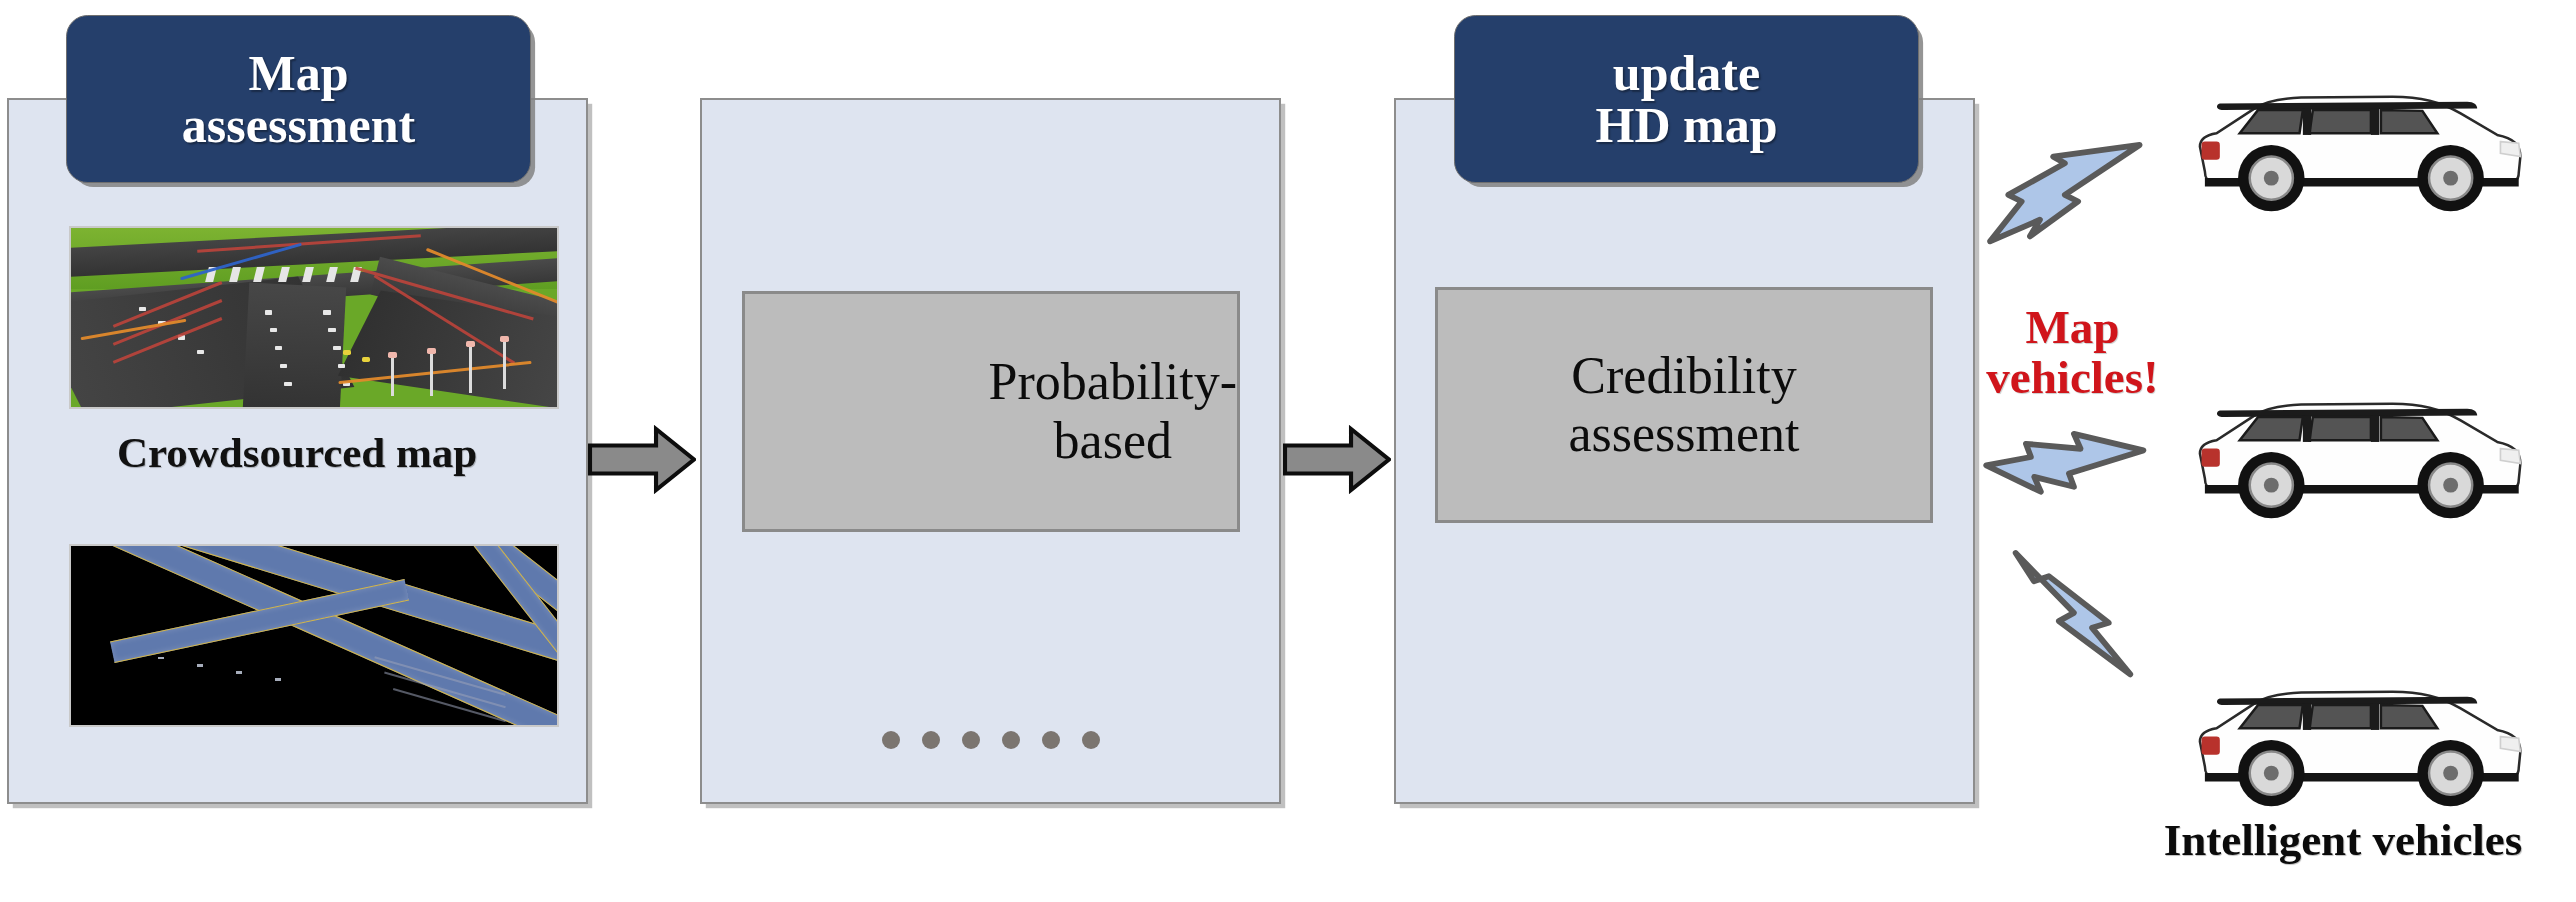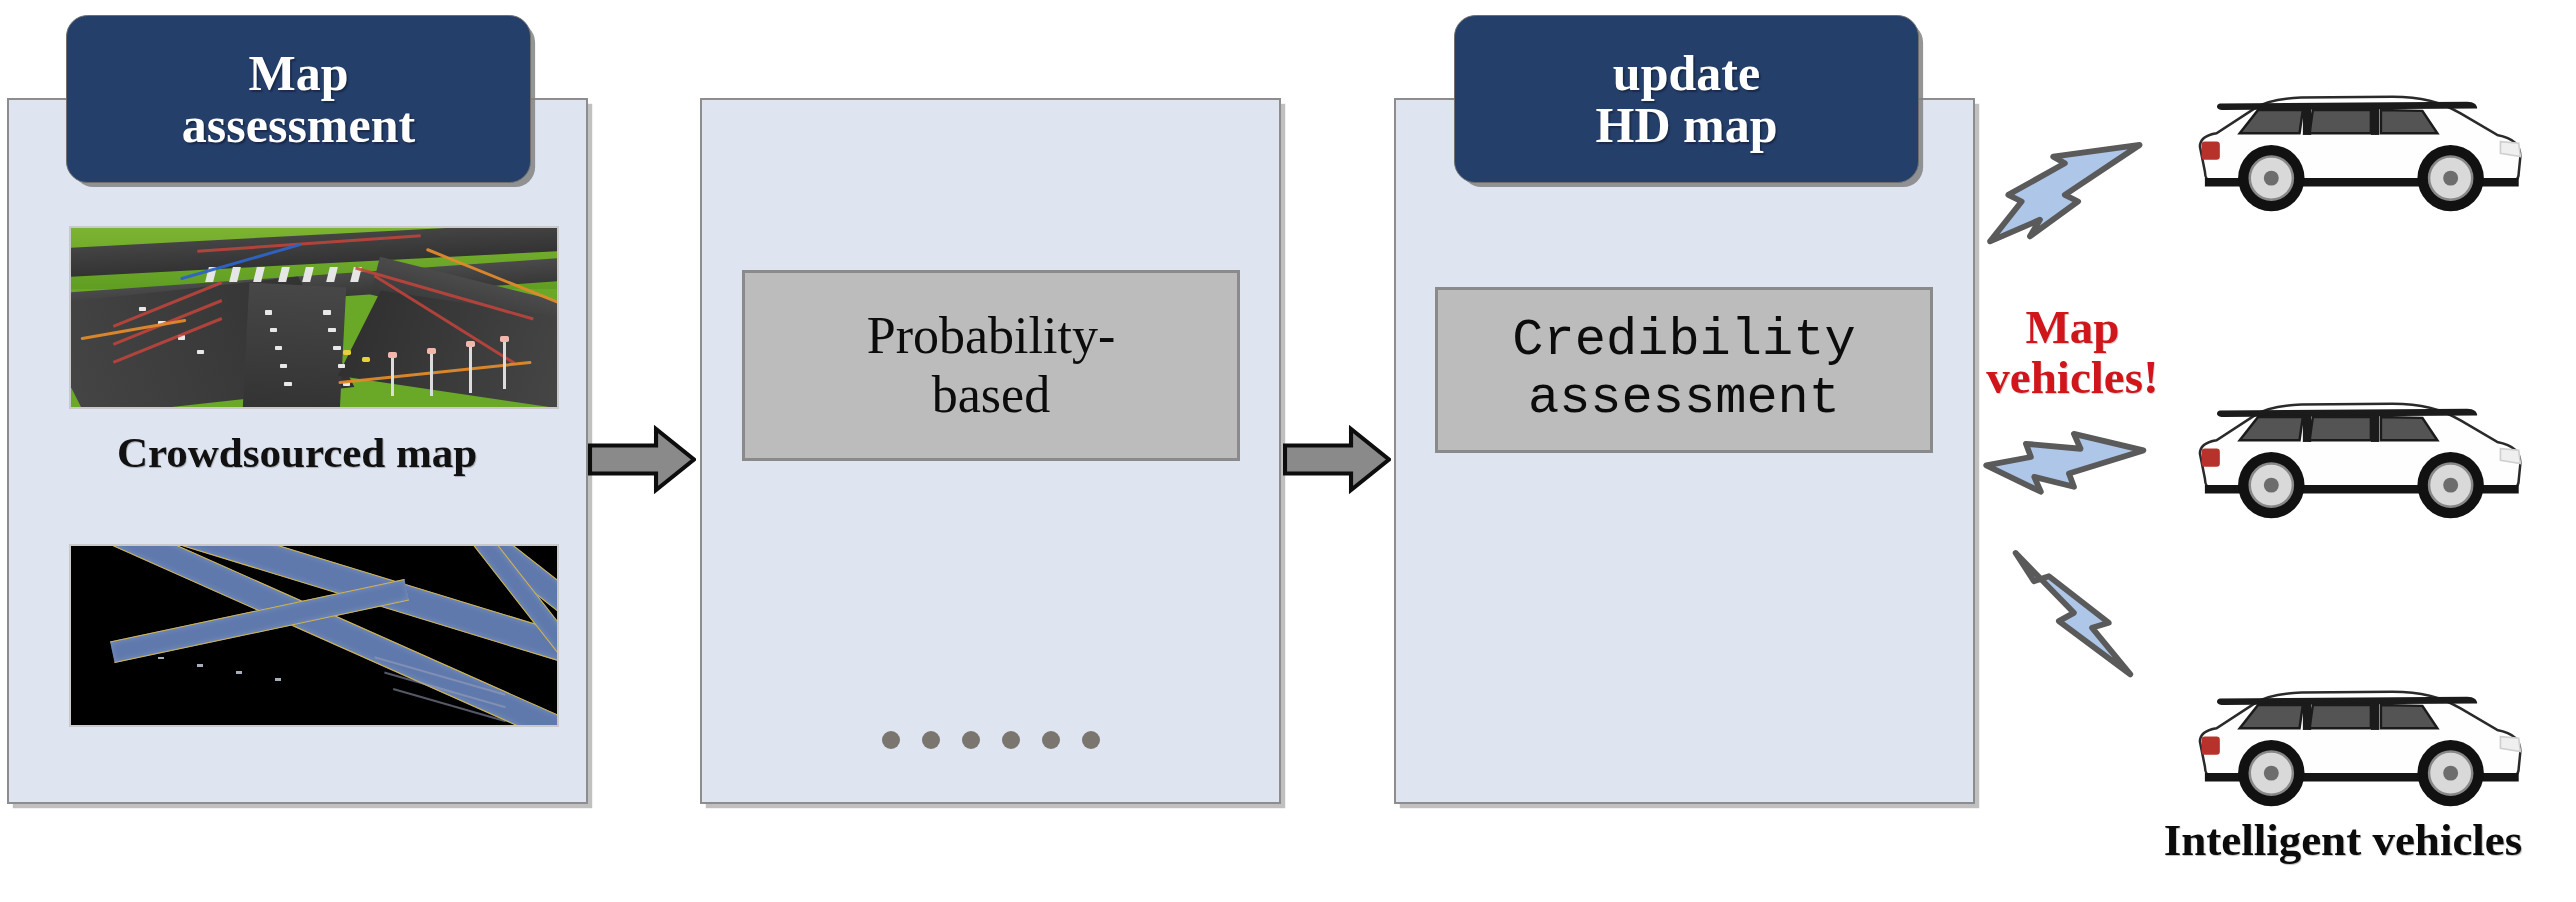--- a/index.html
+++ b/index.html
@@ -119,7 +119,7 @@
     line-height:1.12;
     color:#0c0c0c;
   }
-  .gbox.g1{left:742px; top:270px; width:498px; height:191px;}
+  .gbox.g1{left:742px; top:291px; width:498px; height:241px;justify-content:flex-end;}
   .gbox.g2{left:742px; top:565px; width:498px; height:100px;}
   .gbox.g3{left:1435px;top:287px; width:498px; height:166px;font-family:Liberation Mono, monospace;}
   .gbox.g4{left:1435px;top:565px; width:498px; height:100px;}

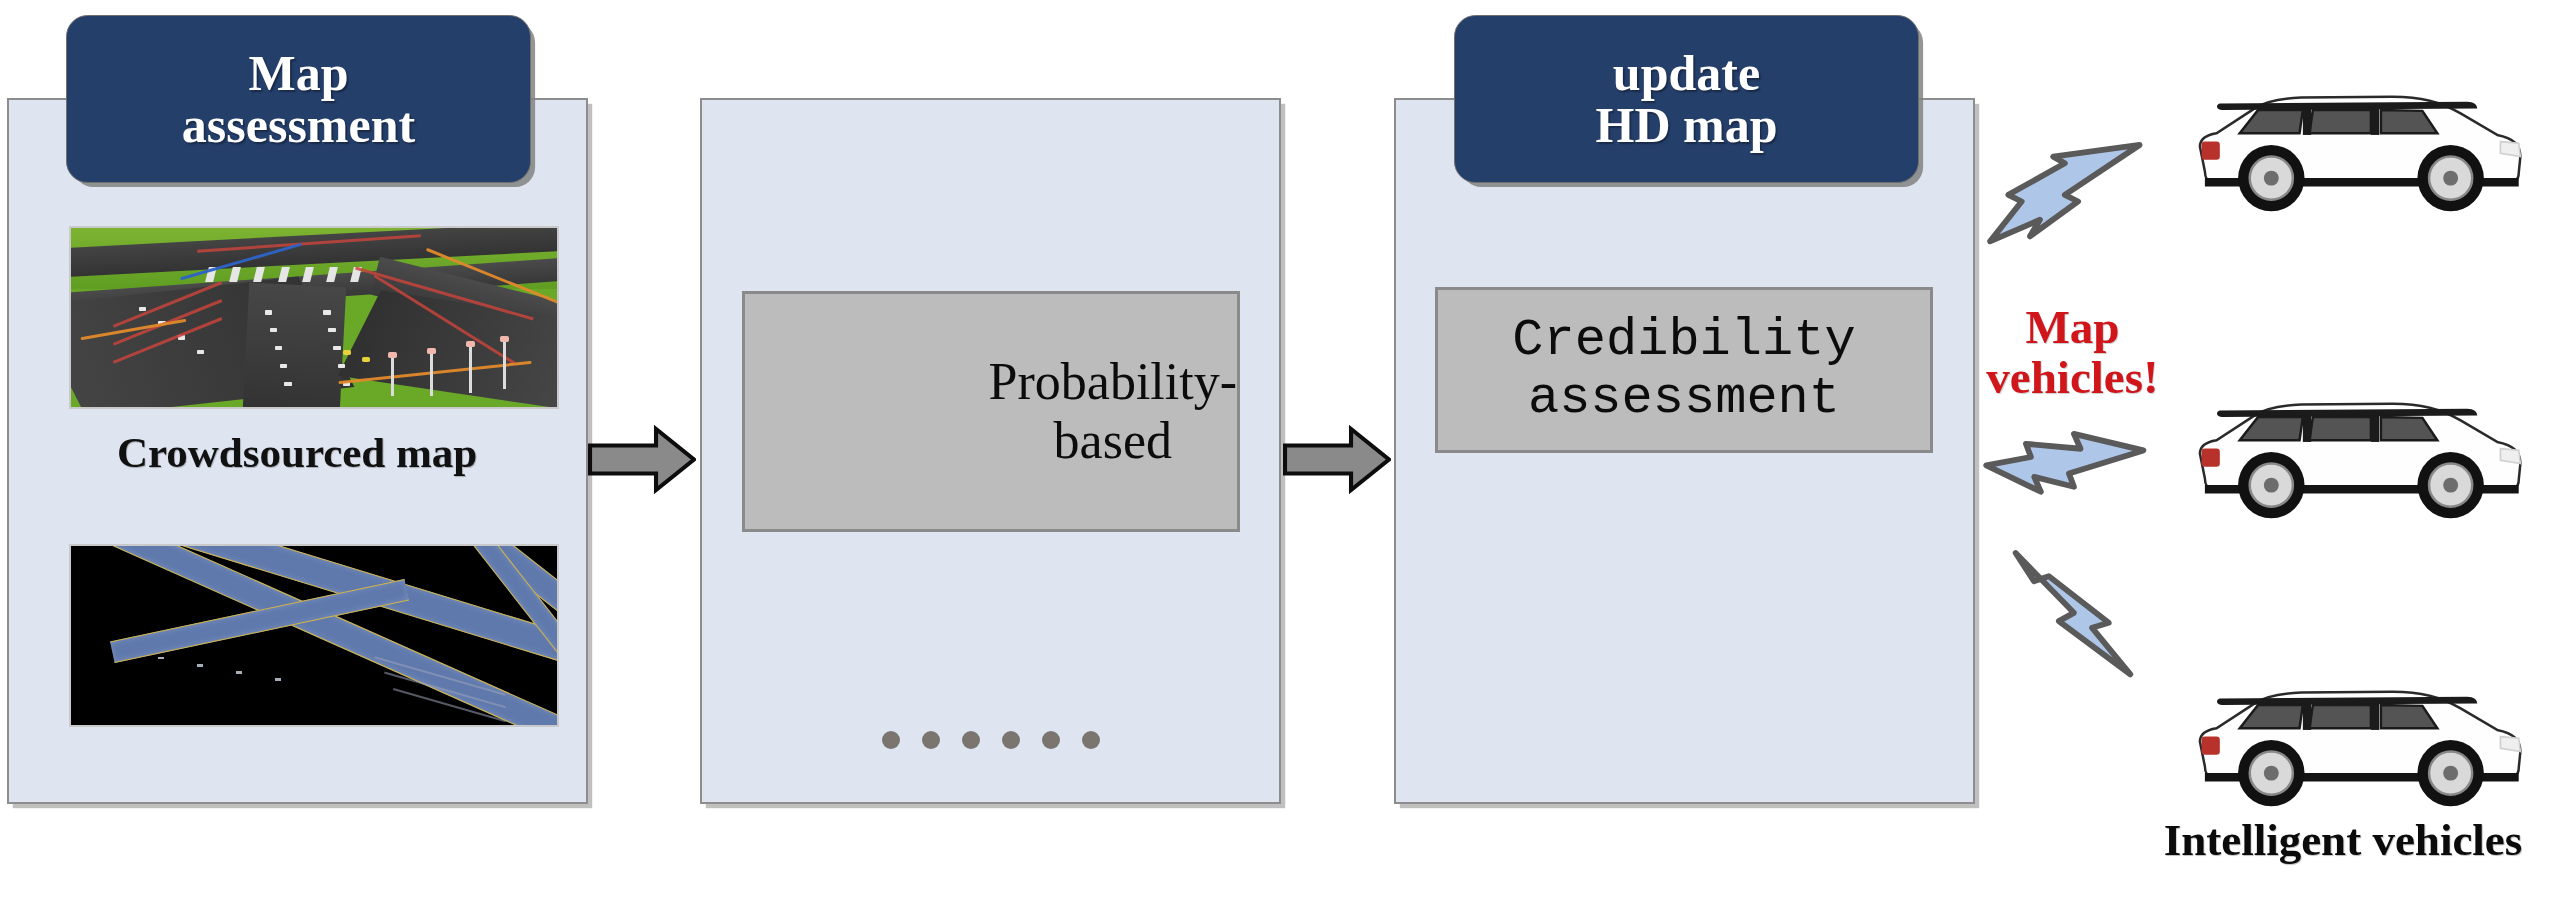--- a/index.html
+++ b/index.html
@@ -121,7 +121,7 @@
   }
   .gbox.g1{left:742px; top:291px; width:498px; height:241px;justify-content:flex-end;}
   .gbox.g2{left:742px; top:565px; width:498px; height:100px;}
-  .gbox.g3{left:1435px;top:287px; width:498px; height:166px;font-family:Liberation Mono, monospace;}
+  .gbox.g3{left:1435px;top:287px; width:498px; height:236px;}
   .gbox.g4{left:1435px;top:565px; width:498px; height:100px;}
   .gbox span{display:block;white-space:pre;}
 

